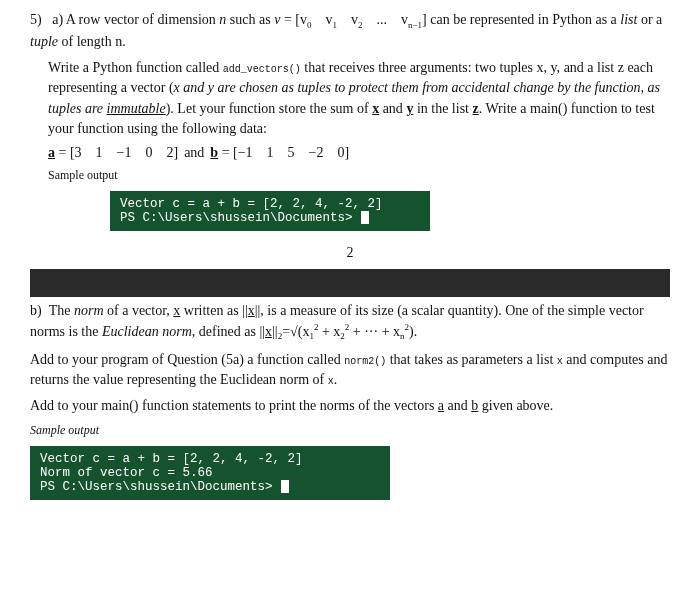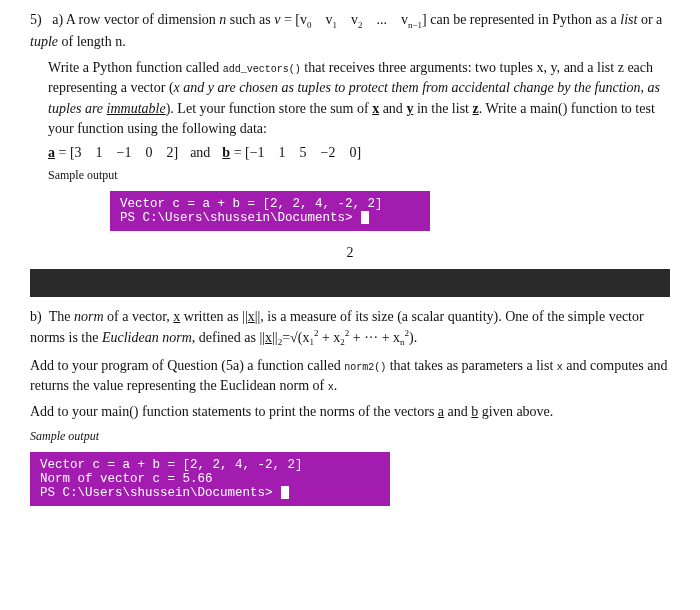--- a/index.html
+++ b/index.html
@@ -25,7 +25,7 @@
     .math-line {
       display: flex;
       align-items: flex-start;
-      gap: 12px;
+      gap: 6px;
       margin: 6px 0 6px 18px;
       font-size: 14px;
     }

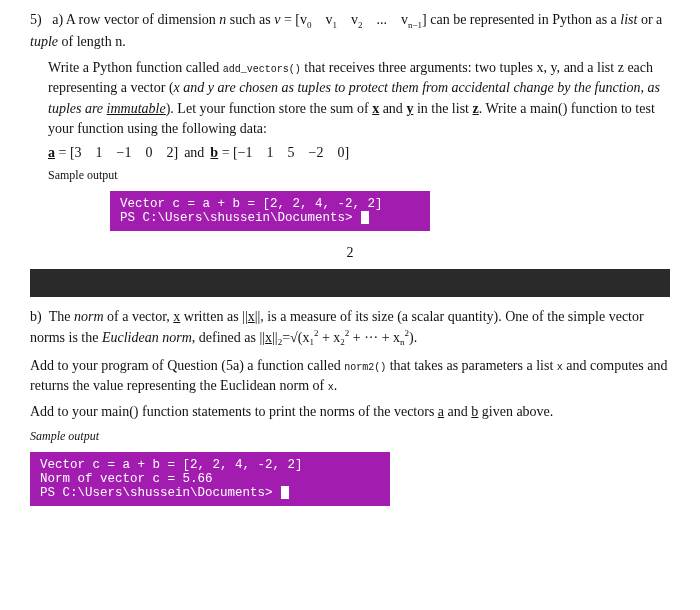--- a/index.html
+++ b/index.html
@@ -54,7 +54,7 @@
     }
 
     .terminal-box {
-      background: #a21caf;
+      background: #14532d;
       color: #fff;
       font-family: "Courier New", Courier, monospace;
       font-size: 12.5px;

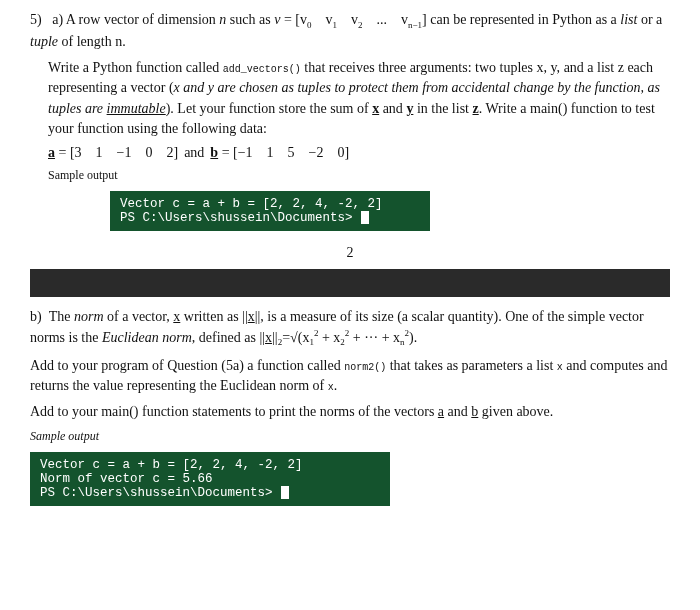--- a/index.html
+++ b/index.html
@@ -84,7 +84,7 @@
     }
 
     .section-b {
-      margin-top: 10px;
+      margin-top: 4px;
     }
 
     sup { font-size: 9px; vertical-align: super; }

